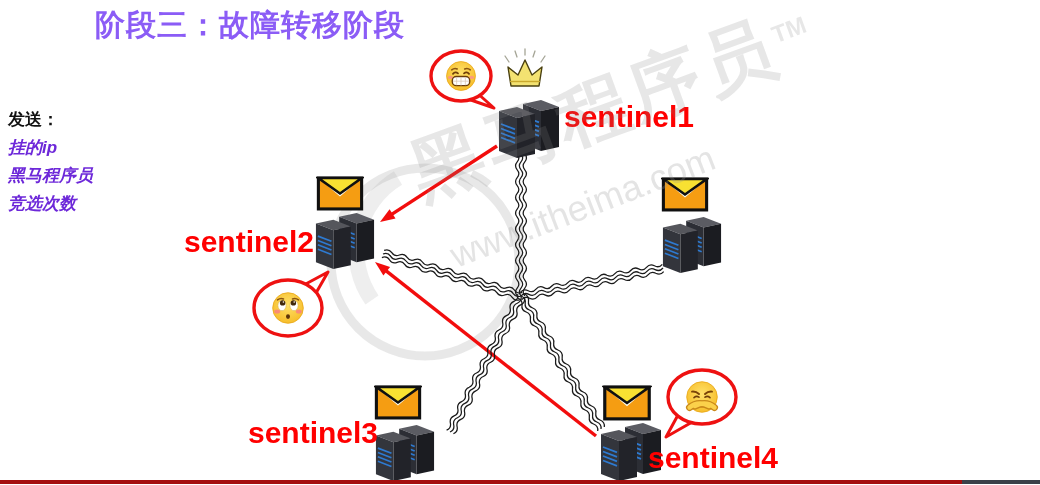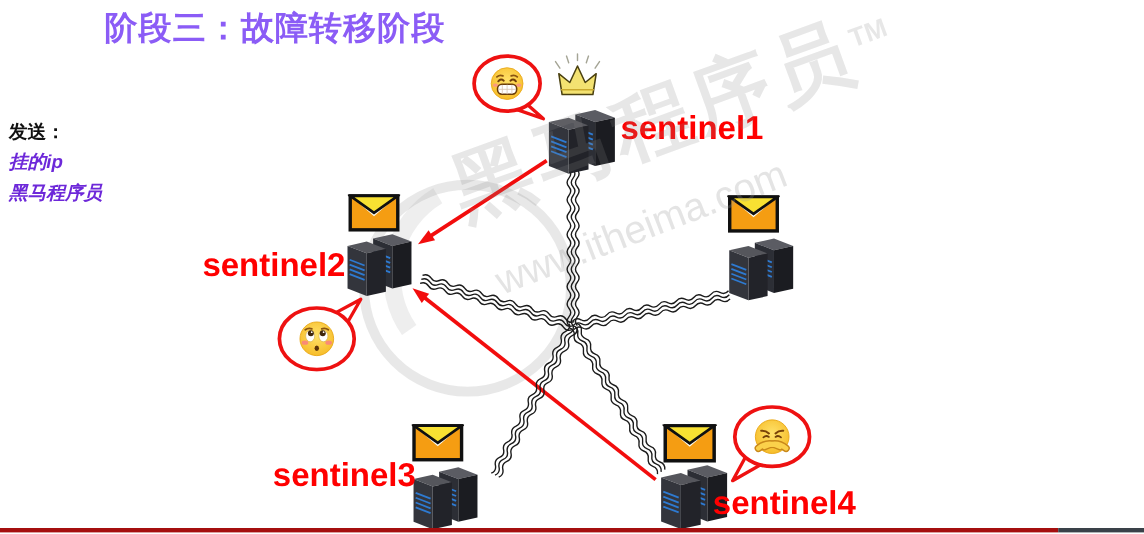--- a/index.html
+++ b/index.html
@@ -171,6 +171,7 @@
     <div>发送：</div>
     <div class="red">挂的ip</div>
     <div class="red">黑马程序员</div>
+    <div class="red">竞选次数</div>
   </div>
 
   <svg class="abs" style="left:503px;top:48px" width="44" height="44">

